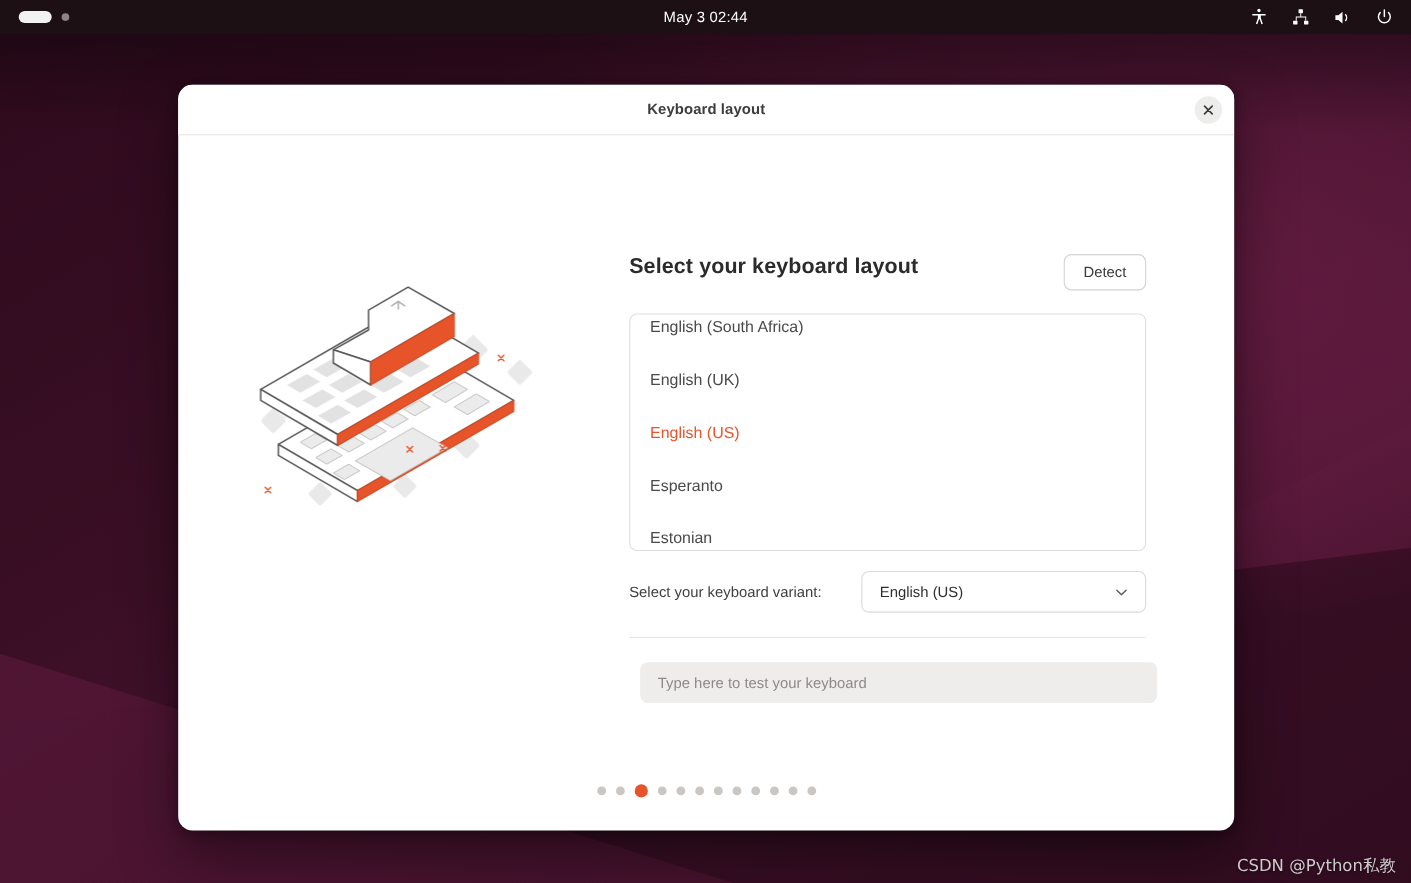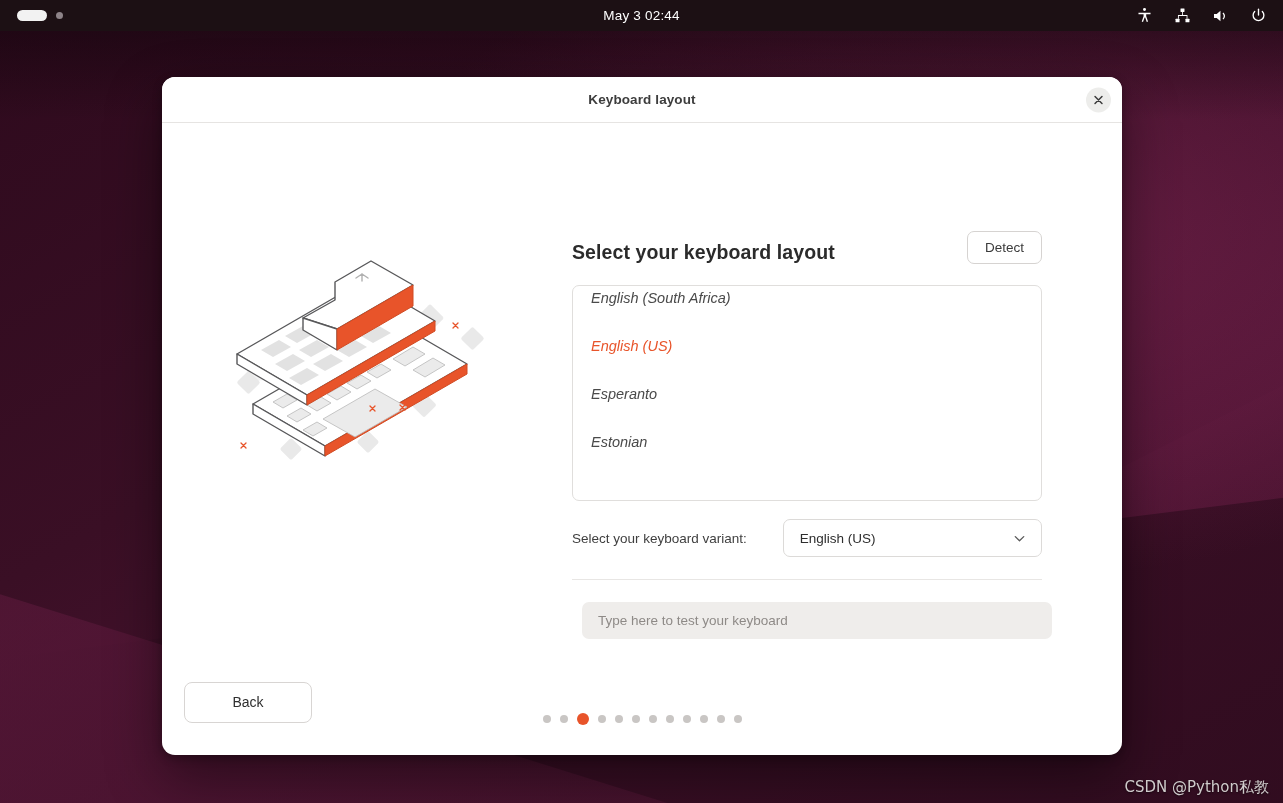--- a/index.html
+++ b/index.html
@@ -115,7 +115,7 @@
   }
 
   
-  .heading-row { display: flex; align-items: flex-end; justify-content: space-between; gap: 16px; }
+  .heading-row { display: flex; align-items: flex-start; justify-content: space-between; gap: 16px; }
   #page-heading { font-size: 19.5px; color: #2b2b2b; font-weight: 700; letter-spacing: .1px; }
   #detect-btn {
     border: 1px solid #d6d3d1; background: #fff; border-radius: 7px;

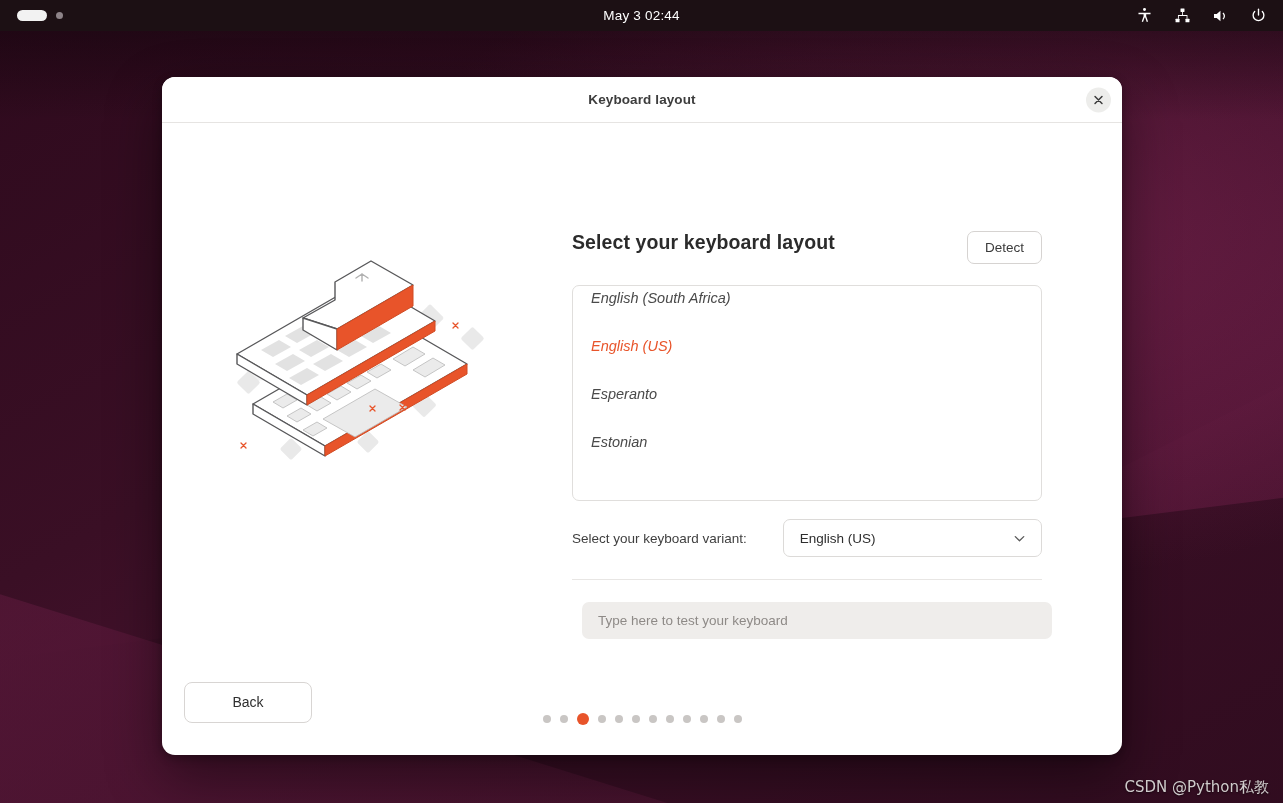--- a/index.html
+++ b/index.html
@@ -132,7 +132,6 @@
     background: #fff;
     overflow: hidden;
     position: relative;
-    font-style: italic;
   }
   #layout-list-inner { position: absolute; left: 0; right: 0; top: -12px; }
   .layout-item {

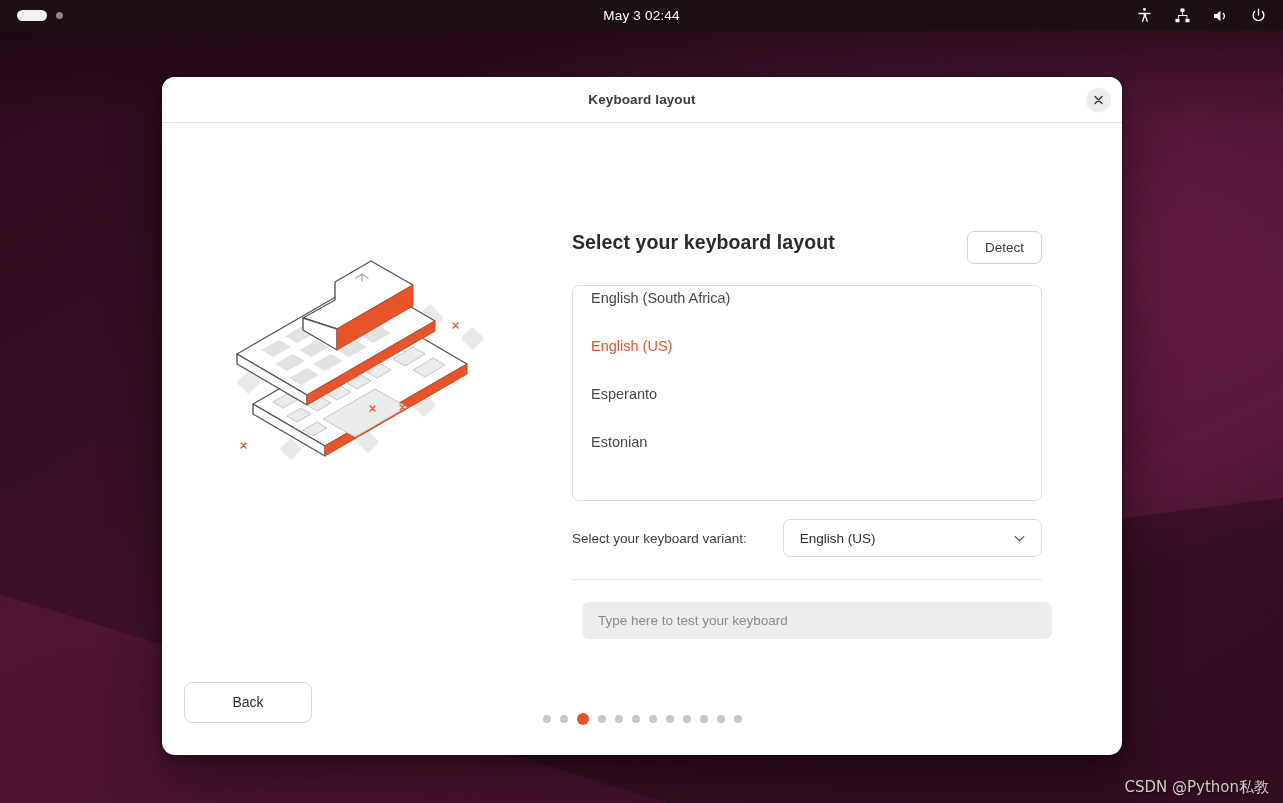--- a/index.html
+++ b/index.html
@@ -343,6 +343,7 @@
         <div id="layout-list">
           <div id="layout-list-inner">
             <div class="layout-item">English (South Africa)</div>
+            <div class="layout-item">English (UK)</div>
             <div class="layout-item selected">English (US)</div>
             <div class="layout-item">Esperanto</div>
             <div class="layout-item">Estonian</div>

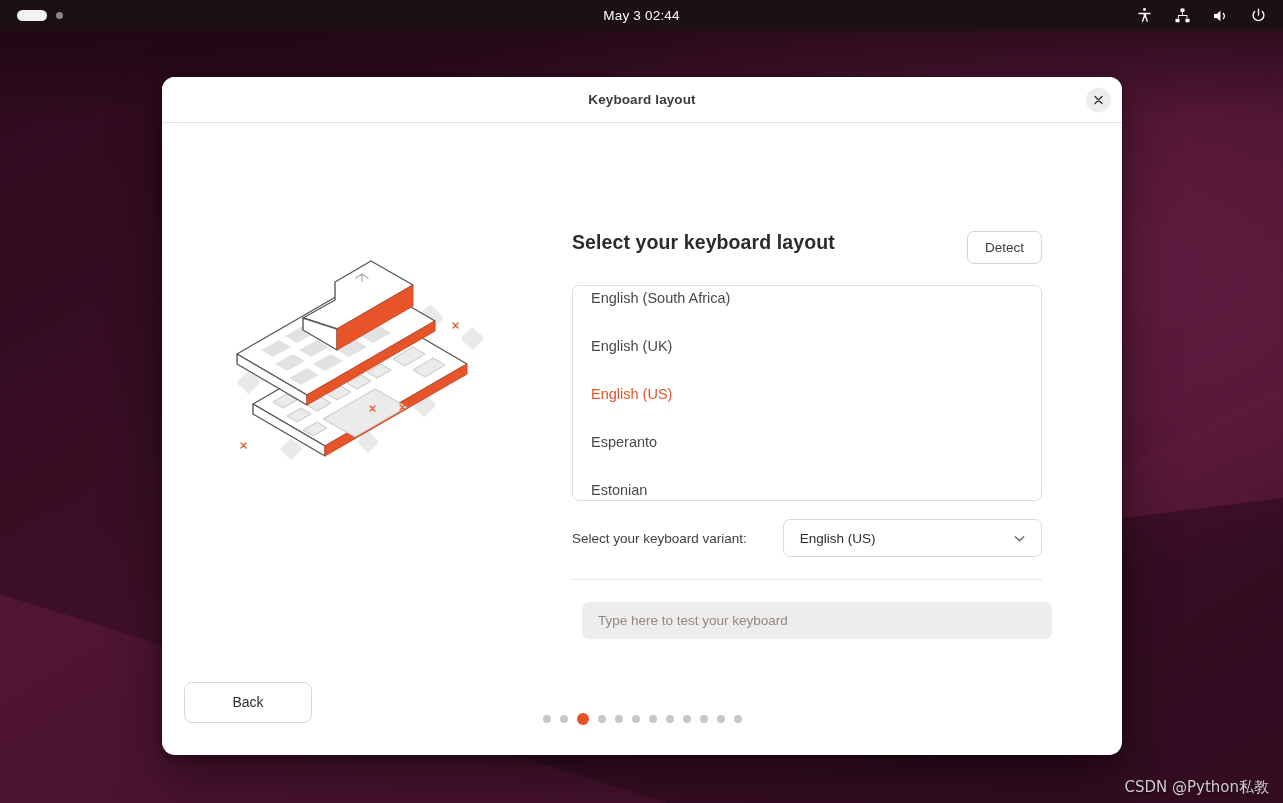--- a/index.html
+++ b/index.html
@@ -369,7 +369,6 @@
     </div>
 
     <div id="win-footer">
-      <button id="back-btn">Back</button>
 
       <div id="progress-dots">
         <span class="pdot"></span>

